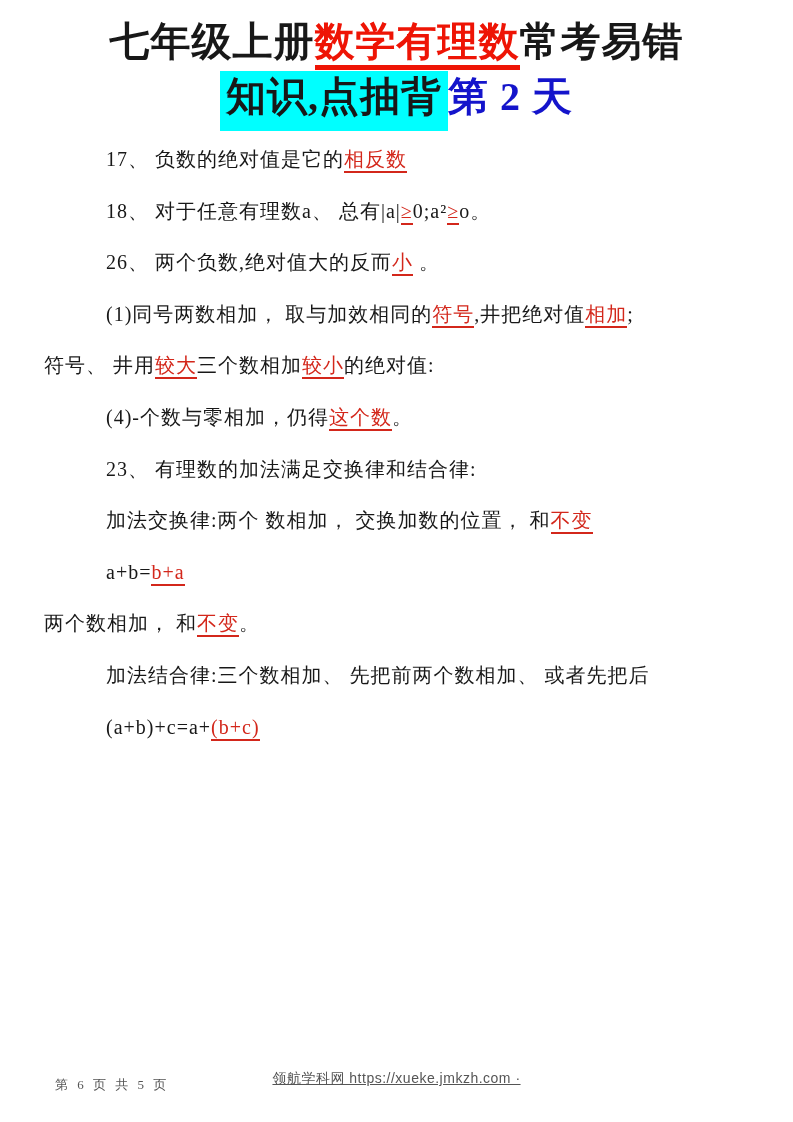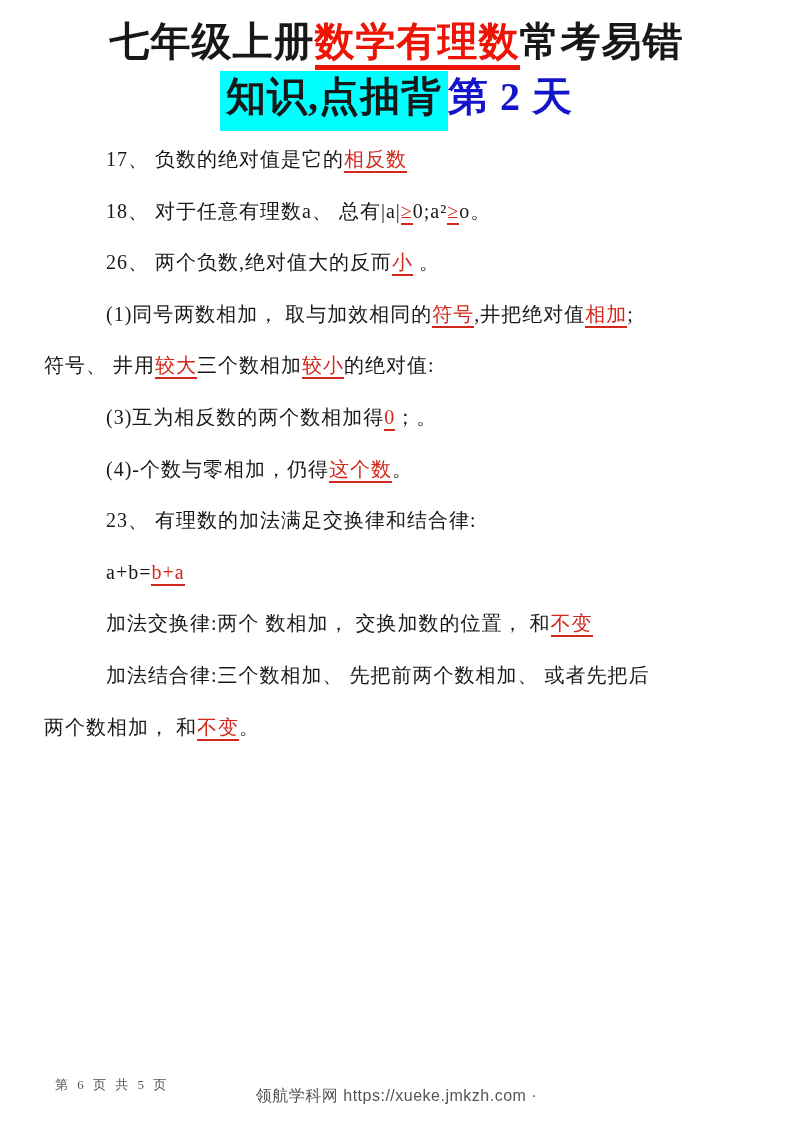--- a/index.html
+++ b/index.html
@@ -51,7 +51,6 @@
       <div class="line ind1"><span class="s-k">26、 两个负数,绝对值大的反而</span><span class="s-r">小</span><span class="s-k"> 。</span></div>
       <div class="line ind1"><span class="s-k">(1)同号两数相加， 取与加效相同的</span><span class="s-r">符号</span><span class="s-k">,井把绝对值</span><span class="s-r">相加</span><span class="s-k">;</span></div>
       <div class="line"><span class="s-k">符号、 井用</span><span class="s-r">较大</span><span class="s-k">三个数相加</span><span class="s-r">较小</span><span class="s-k">的绝对值:</span></div>
-      <div class="line ind1"><span class="s-k">(3)互为相反数的两个数相加得</span><span class="s-r">0</span><span class="s-k">；。</span></div>
       <div class="line ind1"><span class="s-k">(4)-个数与零相加，仍得</span><span class="s-r">这个数</span><span class="s-k">。</span></div>
       <div class="line ind1"><span class="s-k">23、 有理数的加法满足交换律和结合律:</span></div>
       <div class="line ind1"><span class="s-k">a+b=</span><span class="s-r">b+a</span></div>

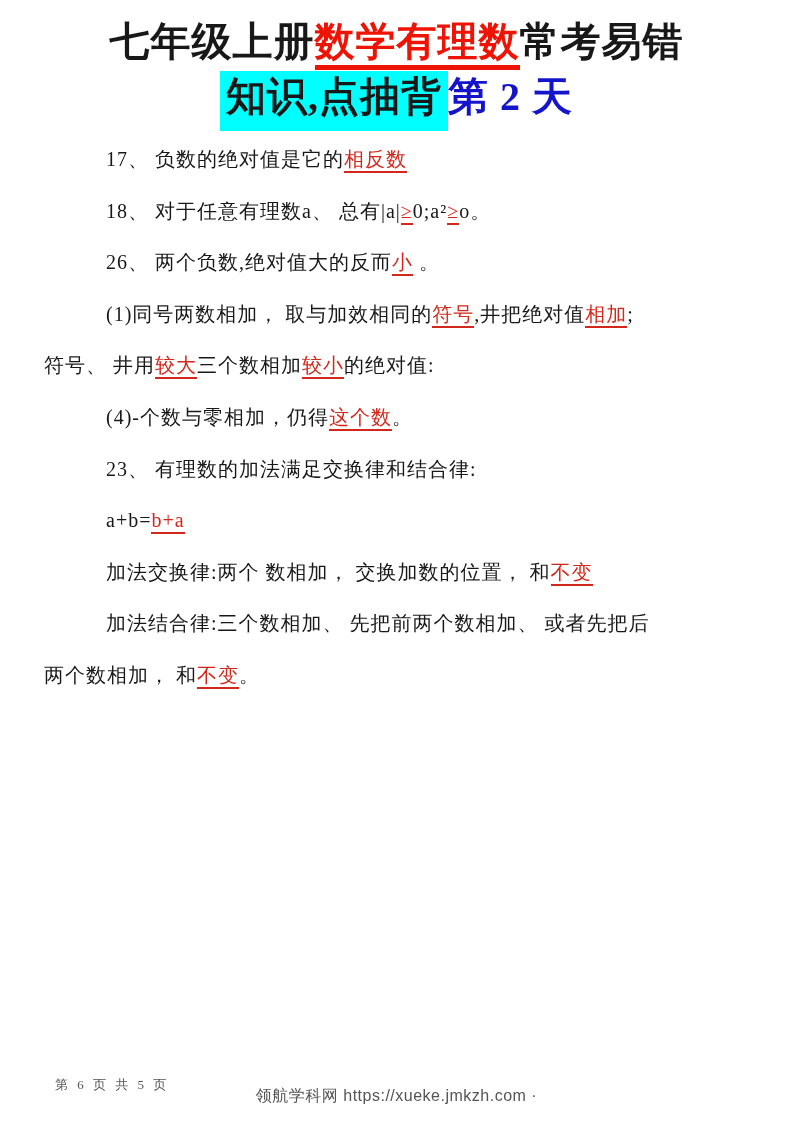--- a/index.html
+++ b/index.html
@@ -53,8 +53,8 @@
       <div class="line"><span class="s-k">符号、 井用</span><span class="s-r">较大</span><span class="s-k">三个数相加</span><span class="s-r">较小</span><span class="s-k">的绝对值:</span></div>
       <div class="line ind1"><span class="s-k">(4)-个数与零相加，仍得</span><span class="s-r">这个数</span><span class="s-k">。</span></div>
       <div class="line ind1"><span class="s-k">23、 有理数的加法满足交换律和结合律:</span></div>
+      <div class="line ind1"><span class="s-k">加法交换律:两个 数相加， 交换加数的位置， 和</span><span class="s-r">不变</span></div>
       <div class="line ind1"><span class="s-k">a+b=</span><span class="s-r">b+a</span></div>
-      <div class="line ind1"><span class="s-k">加法交换律:两个 数相加， 交换加数的位置， 和</span><span class="s-r">不变</span></div>
       <div class="line ind1"><span class="s-k">加法结合律:三个数相加、 先把前两个数相加、 或者先把后</span></div>
       <div class="line"><span class="s-k">两个数相加， 和</span><span class="s-r">不变</span><span class="s-k">。</span></div>
     </div>

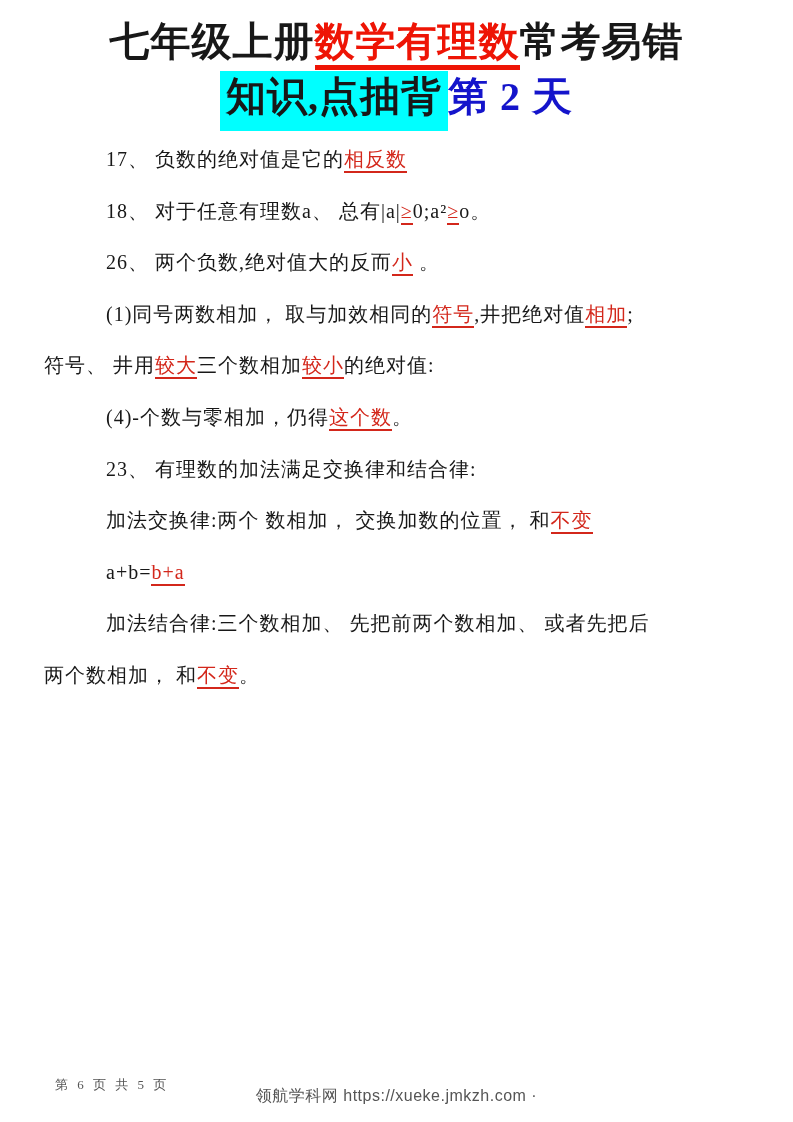--- a/index.html
+++ b/index.html
@@ -55,8 +55,8 @@
       <div class="line ind1"><span class="s-k">23、 有理数的加法满足交换律和结合律:</span></div>
       <div class="line ind1"><span class="s-k">加法交换律:两个 数相加， 交换加数的位置， 和</span><span class="s-r">不变</span></div>
       <div class="line ind1"><span class="s-k">a+b=</span><span class="s-r">b+a</span></div>
+      <div class="line"><span class="s-k">两个数相加， 和</span><span class="s-r">不变</span><span class="s-k">。</span></div>
       <div class="line ind1"><span class="s-k">加法结合律:三个数相加、 先把前两个数相加、 或者先把后</span></div>
-      <div class="line"><span class="s-k">两个数相加， 和</span><span class="s-r">不变</span><span class="s-k">。</span></div>
     </div>
 
   <div class="footer">

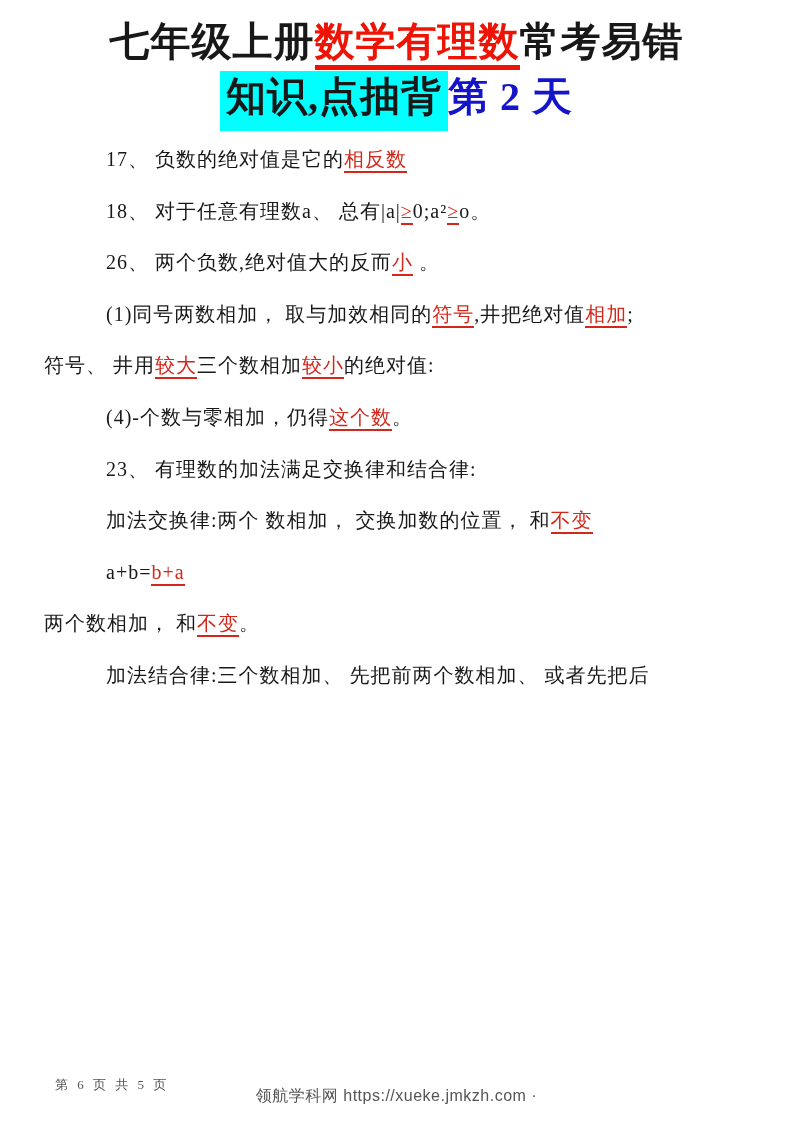--- a/index.html
+++ b/index.html
@@ -57,6 +57,7 @@
       <div class="line ind1"><span class="s-k">a+b=</span><span class="s-r">b+a</span></div>
       <div class="line"><span class="s-k">两个数相加， 和</span><span class="s-r">不变</span><span class="s-k">。</span></div>
       <div class="line ind1"><span class="s-k">加法结合律:三个数相加、 先把前两个数相加、 或者先把后</span></div>
+      <div class="line ind1"><span class="s-k">(a+b)+c=a+</span><span class="s-r">(b+c)</span></div>
     </div>
 
   <div class="footer">

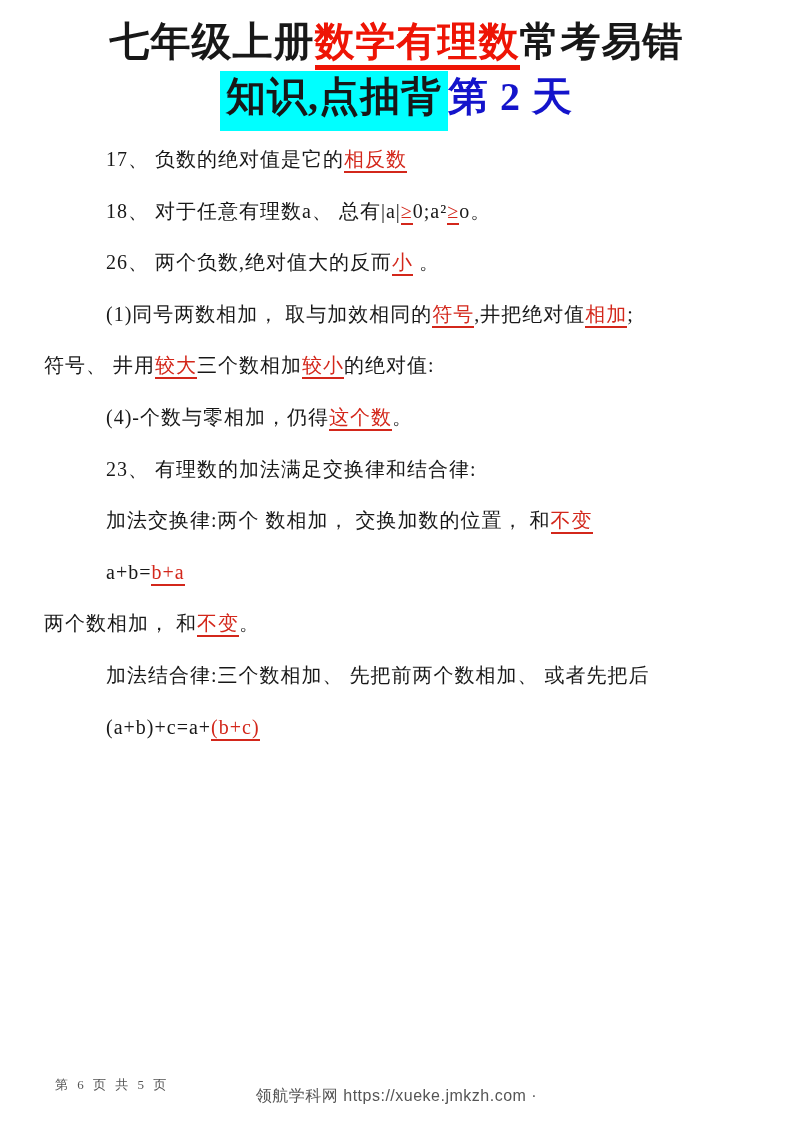--- a/index.html
+++ b/index.html
@@ -29,10 +29,11 @@
     color:var(--footer,#555555);font-family:"Liberation Serif","DejaVu Serif",serif;
   }
   .footer .site{
-    position:absolute;left:50%;transform:translateX(-50%);top:16px;
-    font-size:16px;color:var(--footer,#555555);
+    position:absolute;left:50%;transform:translateX(-50%);top:0;
+    font-size:14px;color:var(--footer,#555555);
     font-family:"Liberation Sans","DejaVu Sans",sans-serif;letter-spacing:0.5px;
     white-space:nowrap;
+    text-decoration:underline;
   }
 </style>
 </head>

